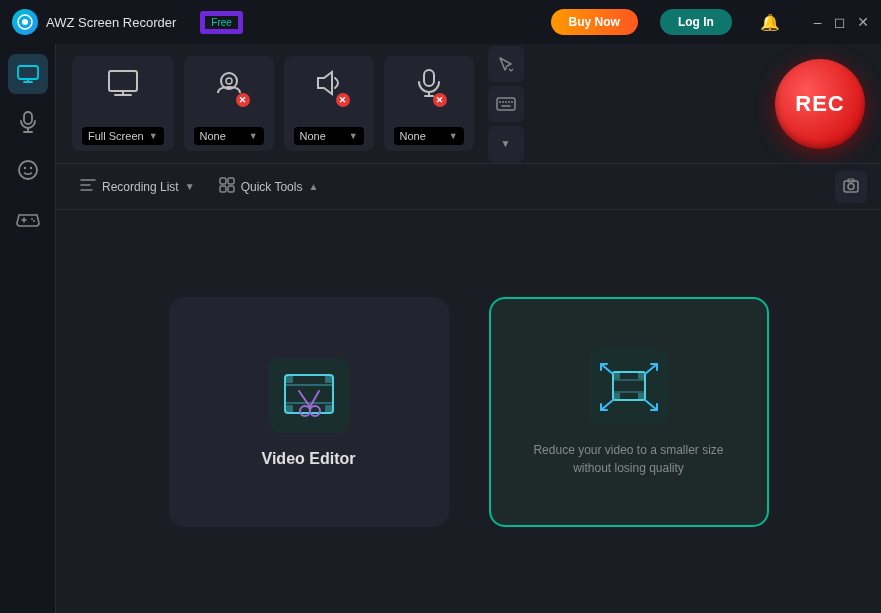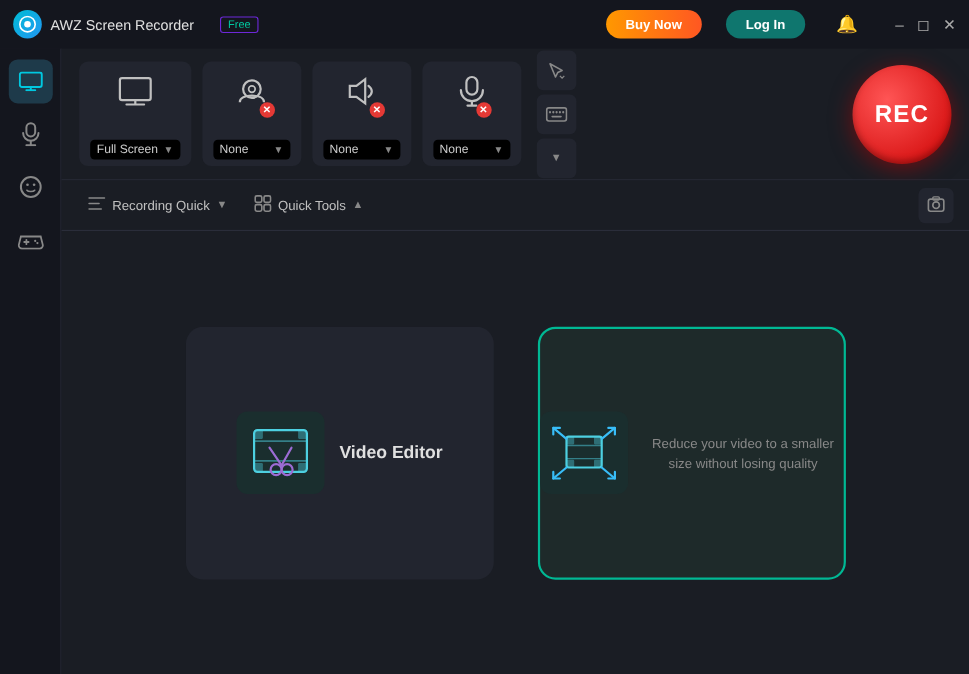--- a/index.html
+++ b/index.html
@@ -43,7 +43,7 @@
     }
     #free-badge {
       background: transparent;
-      border: 1px solid #6d28d9;
+      border: 5px solid #6d28d9;
       color: #00c8a0;
       font-size: 10px;
       padding: 1px 6px;

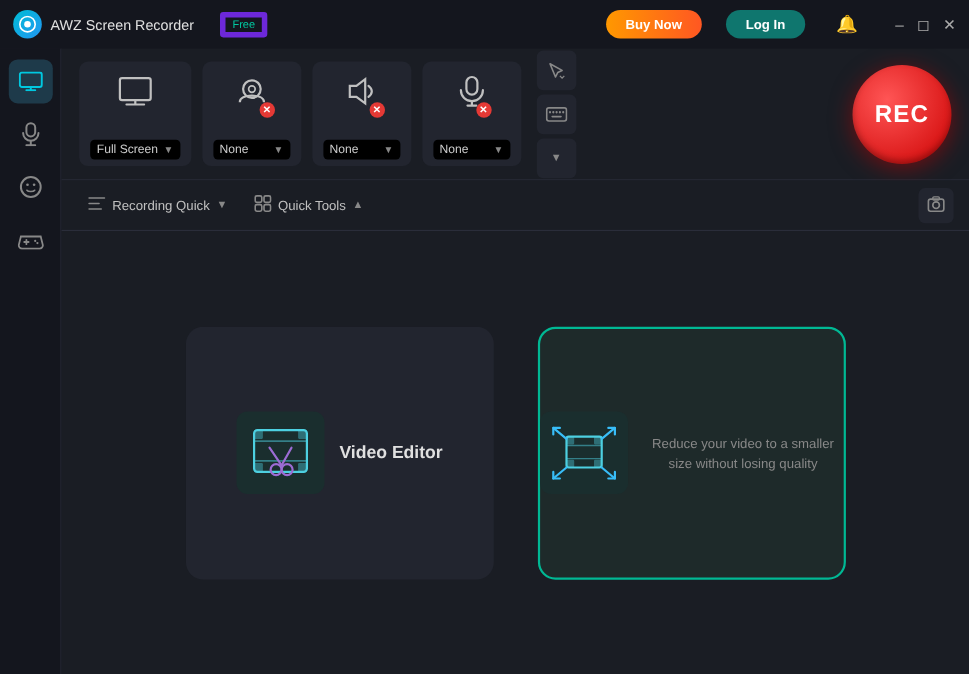--- a/index.html
+++ b/index.html
@@ -498,7 +498,7 @@
             <line x1="4" y1="2" x2="4" y2="2.1" stroke="#aaa" stroke-width="1"></line>
           </svg>
         </span>
-        <span>Recording Quick</span>
+        <span>Recording List</span>
         <span class="toolbar-arrow">▼</span>
       </div>
 

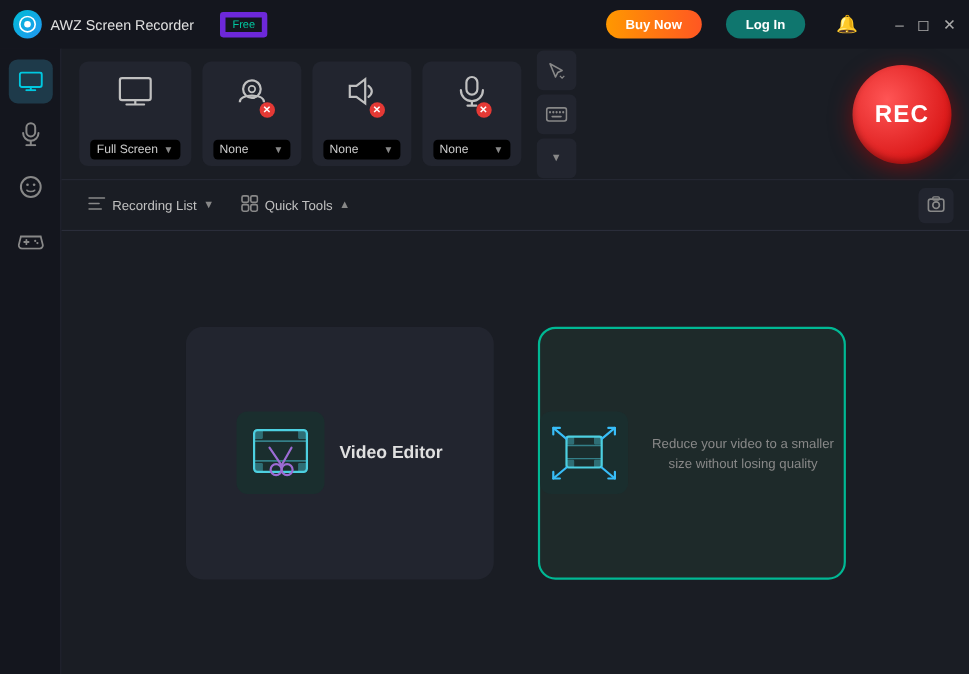--- a/index.html
+++ b/index.html
@@ -295,7 +295,7 @@
       background: #22252f;
       border-radius: 16px;
       display: flex;
-      flex-direction: row;
+      flex-direction: column;
       align-items: center;
       justify-content: center;
       gap: 14px;

